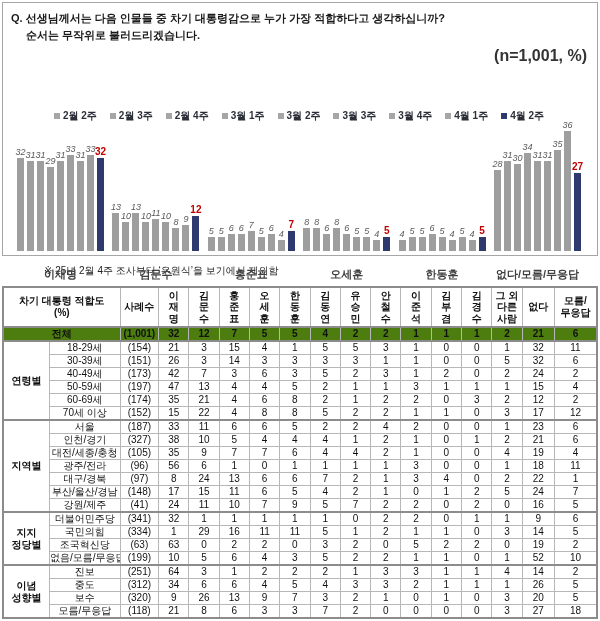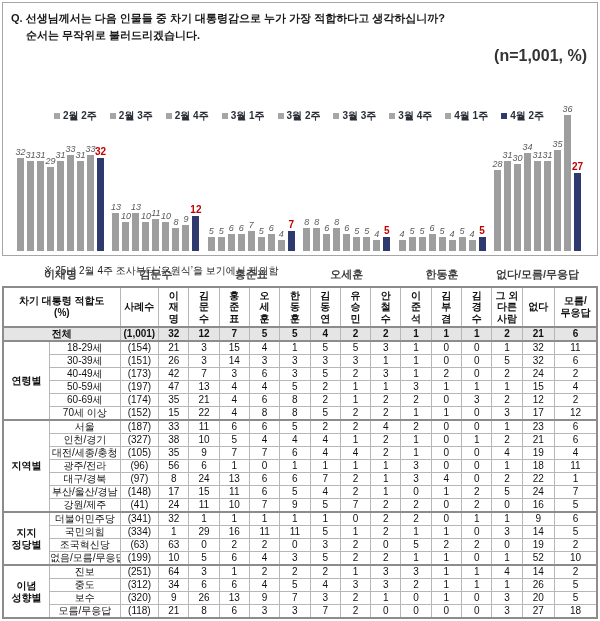--- a/index.html
+++ b/index.html
@@ -280,7 +280,7 @@
             <div class="bar" style="height: 101.5px;">
               <span class="bar-label">35</span>
             </div>
-            <div class="bar" style="height: 136px;">
+            <div class="bar" style="height: 120px;">
               <span class="bar-label">36</span>
             </div>
             <div class="bar highlight" style="height: 78.3px;">

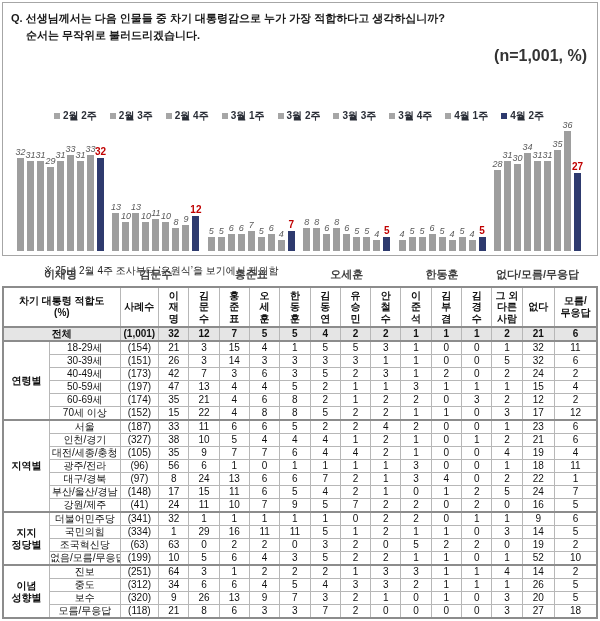--- a/index.html
+++ b/index.html
@@ -39,7 +39,7 @@
                                height:12px; overflow:hidden; font-weight:normal; }
   .crosstab thead th { font-weight:bold; height:auto; padding:2px 0; line-height:11.5px;
                        border-bottom:2px solid #8c8c8c; white-space:pre-line; vertical-align:middle; }
-  .crosstab tr.total-row td { background:#e5e5e5; font-weight:bold;
+  .crosstab tr.total-row td { background:#4d7c0f; font-weight:bold;
                               border-top:2px solid #8c8c8c; border-bottom:2px solid #8c8c8c; }
   .crosstab tr.group-start td, .crosstab tr.group-start th { border-top:2px solid #8c8c8c; }
   .crosstab td.group-name { font-weight:bold; white-space:pre-line; vertical-align:middle; }

